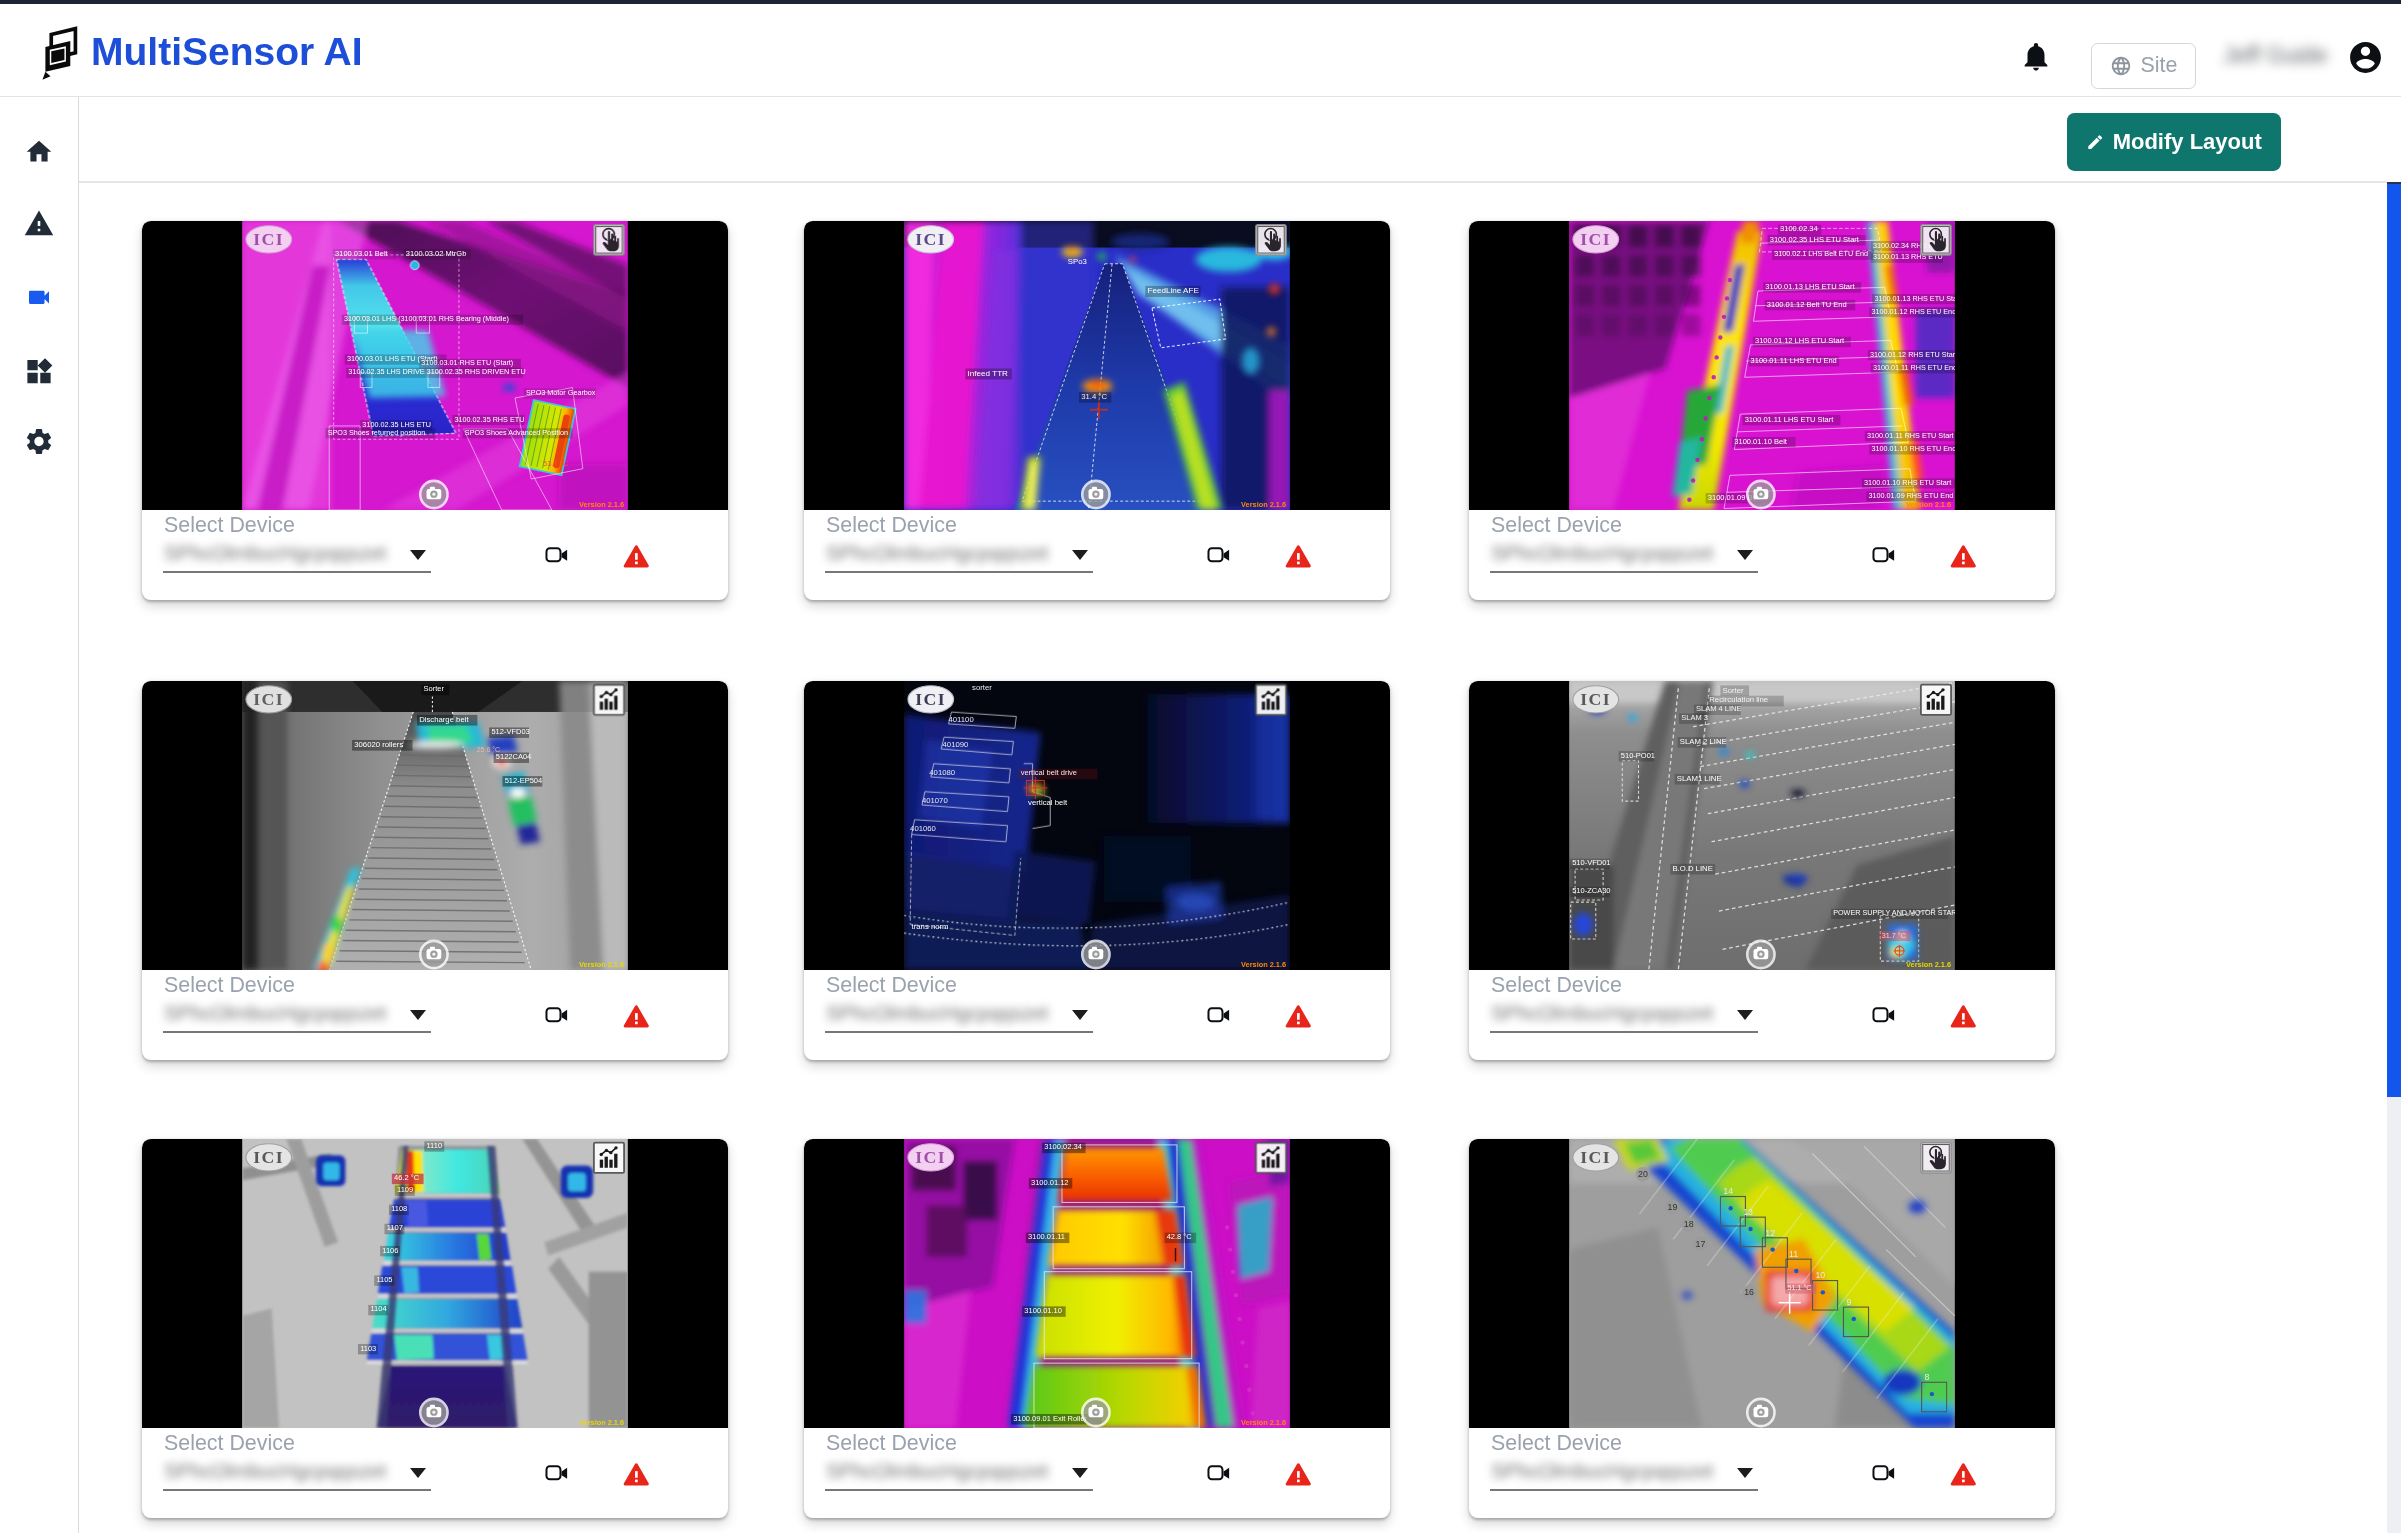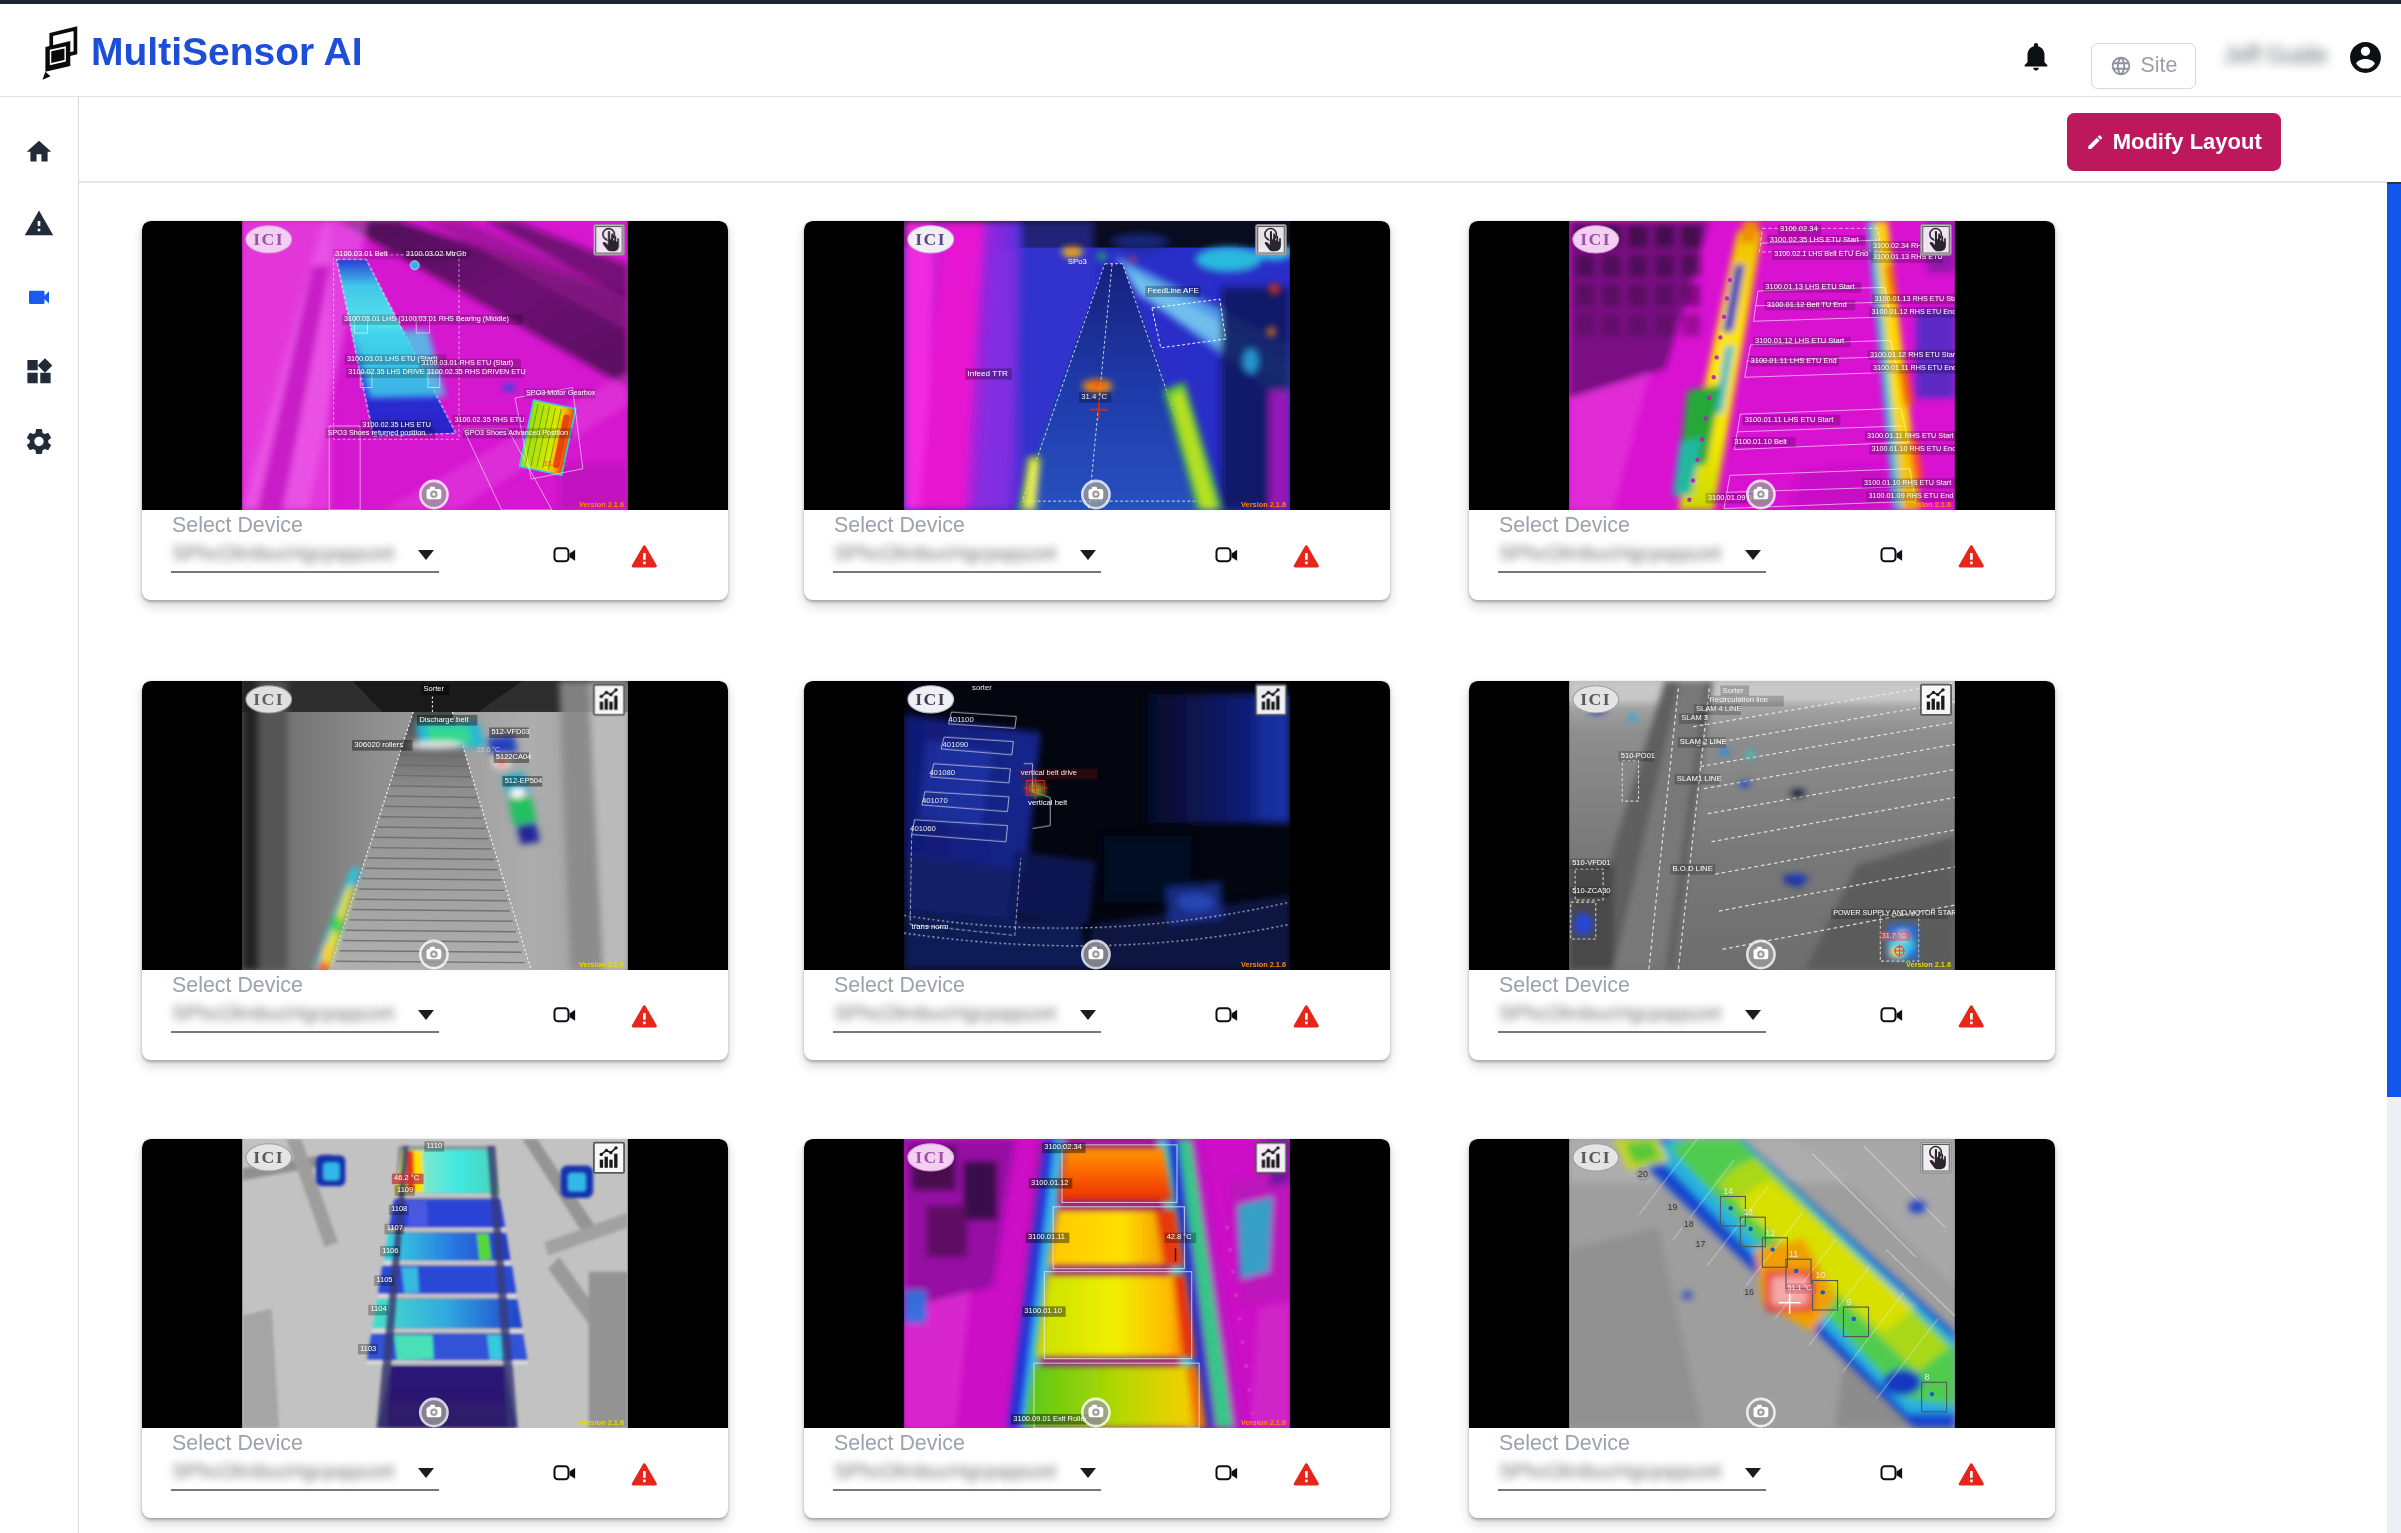--- a/index.html
+++ b/index.html
@@ -15,7 +15,7 @@
 aside svg{position:absolute;left:50%;transform:translateX(-50%)}
 main{position:absolute;left:79px;top:97px;width:2308px;height:1437px;background:#fff}
 .divider{position:absolute;left:79px;top:181px;width:2308px;height:1.5px;background:#e5e5e7}
-.modify{position:absolute;left:2067px;top:113px;width:214px;height:58px;border:none;outline:none;border-radius:7.4px;background:#be185d;color:#fff;display:flex;align-items:center;justify-content:center;gap:8px;font-size:22px;font-weight:700;font-family:"Liberation Sans",sans-serif}
+.modify{position:absolute;left:2067px;top:113px;width:214px;height:58px;border:none;outline:none;border-radius:7.4px;background:#0f766e;color:#fff;display:flex;align-items:center;justify-content:center;gap:8px;font-size:22px;font-weight:700;font-family:"Liberation Sans",sans-serif}
 .strack{position:absolute;left:2387px;top:182px;width:14.8px;height:1351px;background:#edeff3}
 .sthumb{position:absolute;left:2387px;top:182px;width:14.8px;height:915px;background:#1356ee;border-top:2.2px solid #27344d}
 .card{position:absolute;width:586px;height:379px;background:#fff;border-radius:8.9px;box-shadow:0 1.5px 3px rgba(0,0,0,0.26),0 5.2px 11.8px rgba(0,0,0,0.16)}

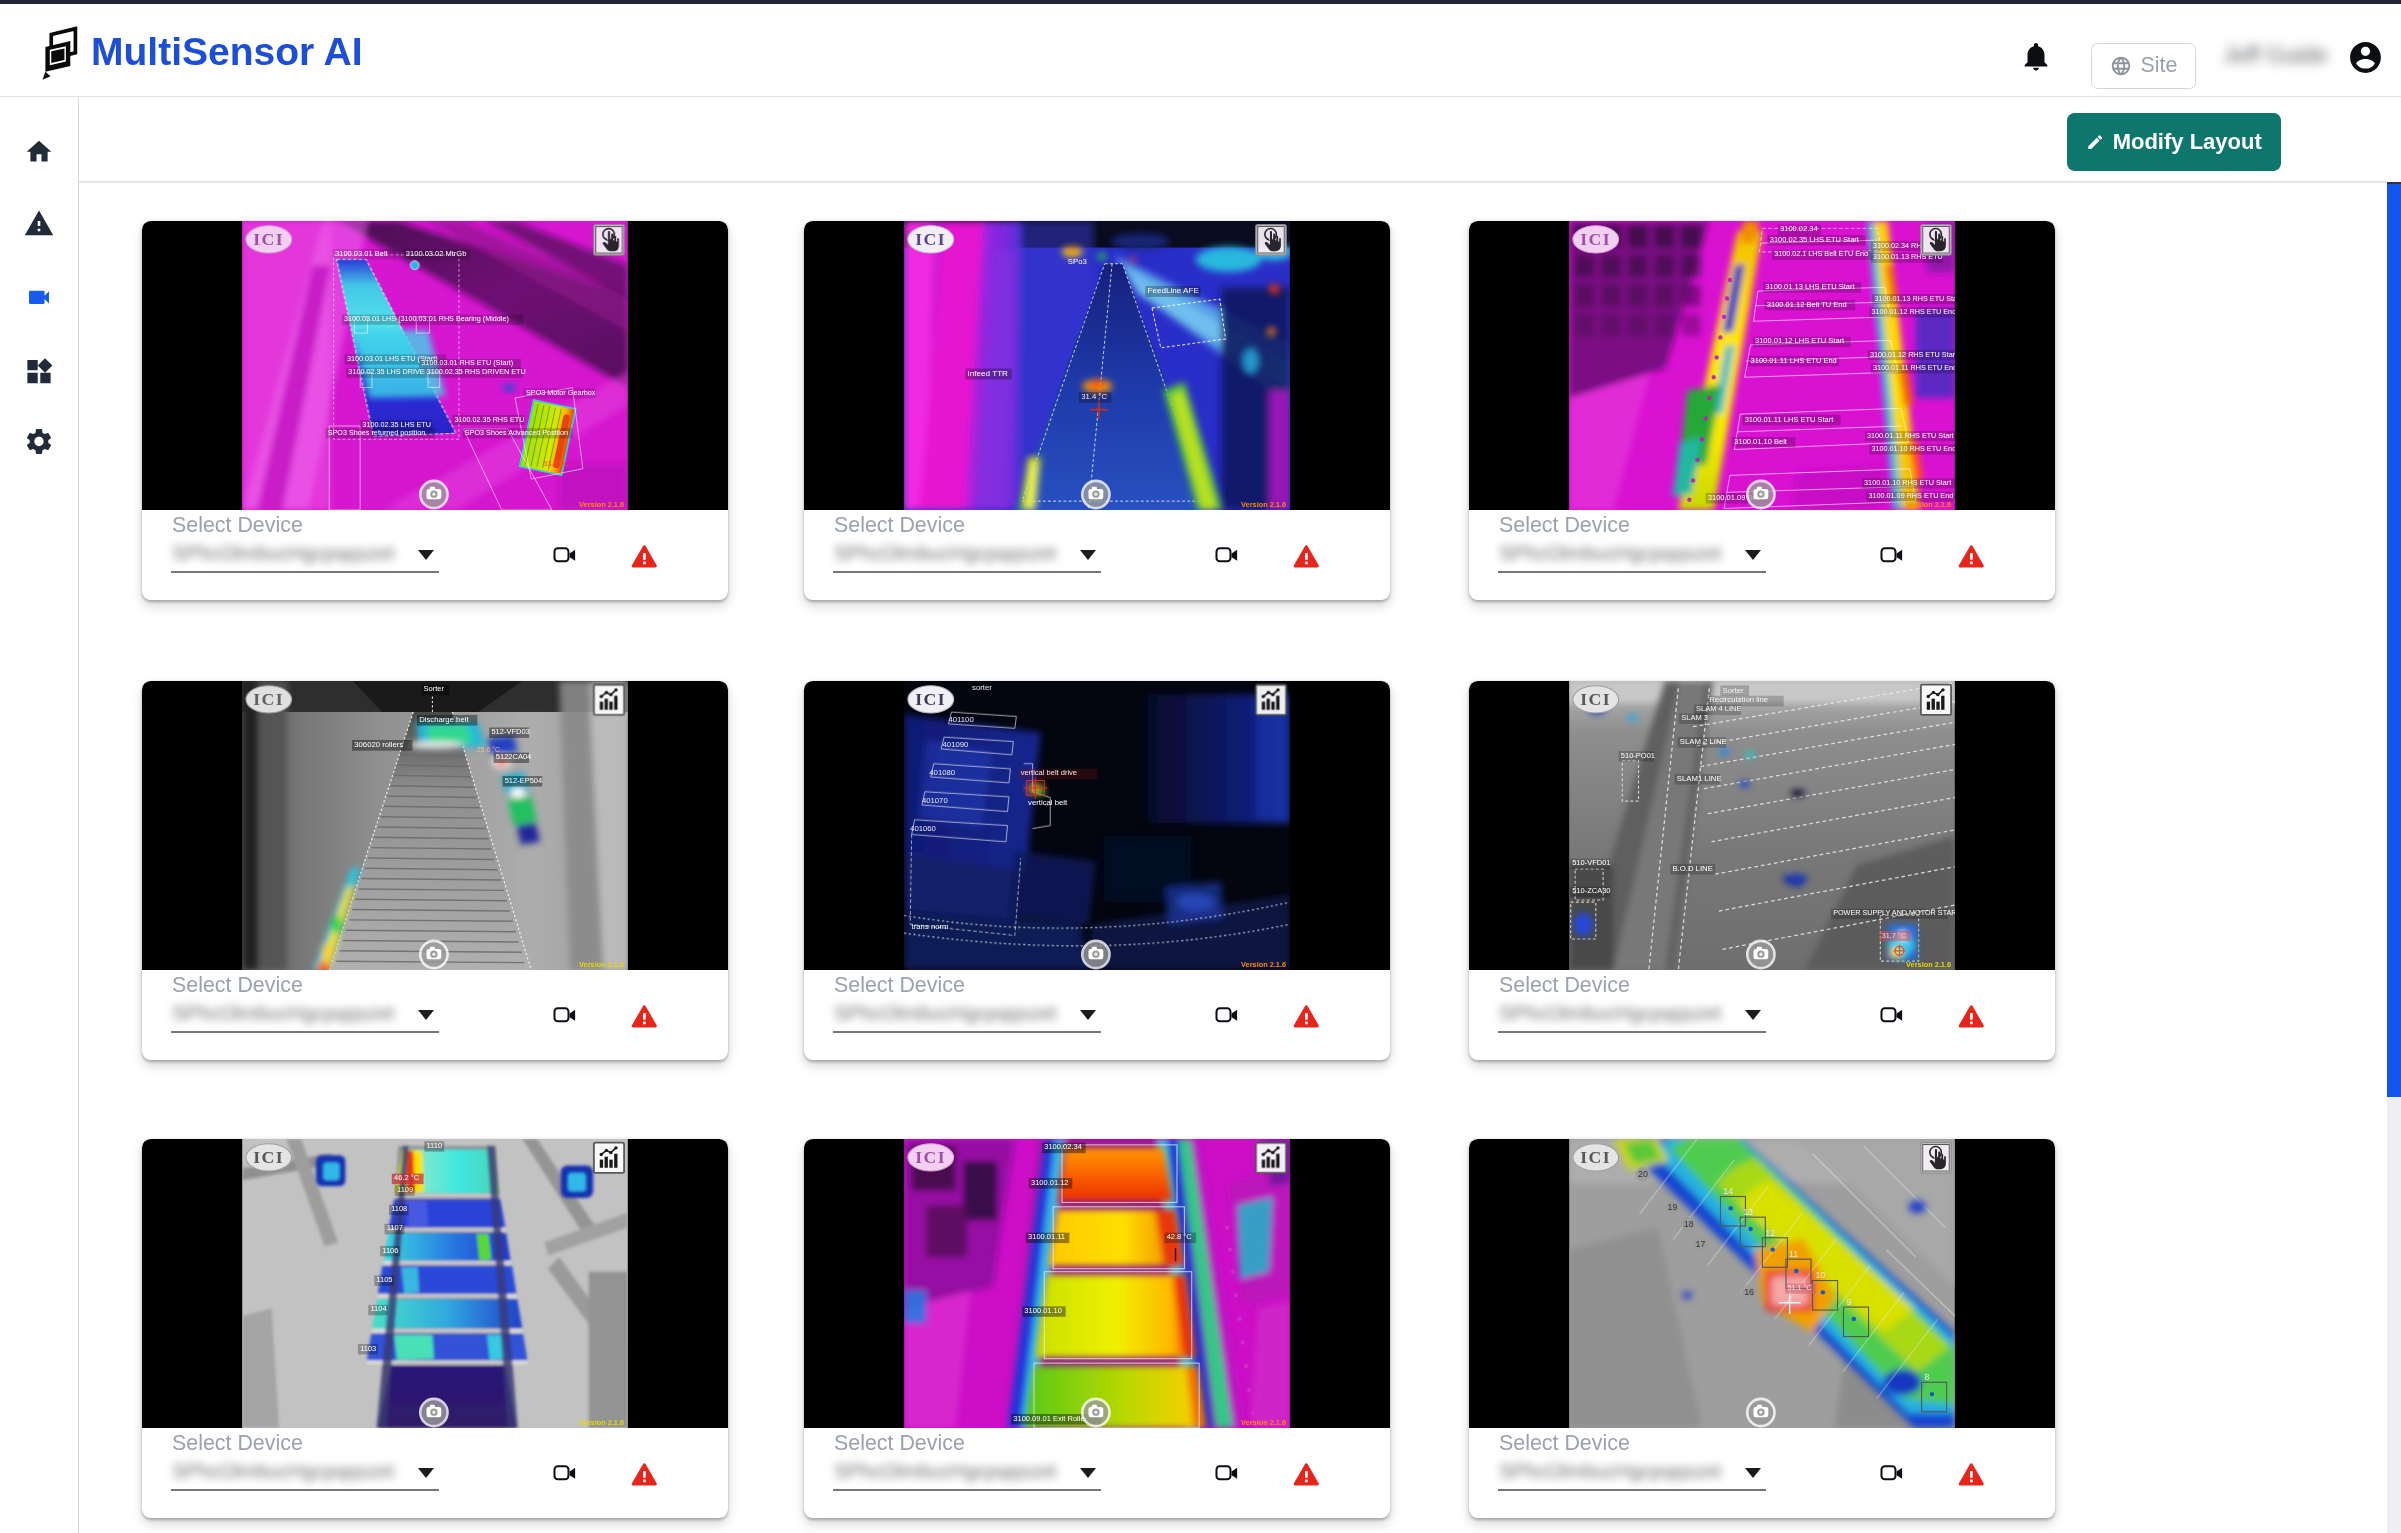--- a/index.html
+++ b/index.html
@@ -21,7 +21,7 @@
 .card{position:absolute;width:586px;height:379px;background:#fff;border-radius:8.9px;box-shadow:0 1.5px 3px rgba(0,0,0,0.26),0 5.2px 11.8px rgba(0,0,0,0.16)}
 .video{position:absolute;left:0;top:0;width:586px;height:289px;background:#000;border-radius:8.9px 8.9px 0 0;overflow:hidden}
 .video svg{position:absolute;left:100px;top:0}
-.foot{position:absolute;left:8px;top:289px;width:632px;height:90px}
+.foot{position:absolute;left:0;top:289px;width:632px;height:90px}
 .sd{position:absolute;left:22px;top:3px;font-size:21.4px;color:#9aa2ad}
 .val{position:absolute;left:22px;top:32px;font-size:20px;color:#6f6f71;filter:blur(4.4px);width:236px;overflow:hidden;white-space:nowrap}
 .arrow{position:absolute;left:268px;top:40px;width:0;height:0;border-left:8px solid transparent;border-right:8px solid transparent;border-top:10.3px solid #1c1c1e}

